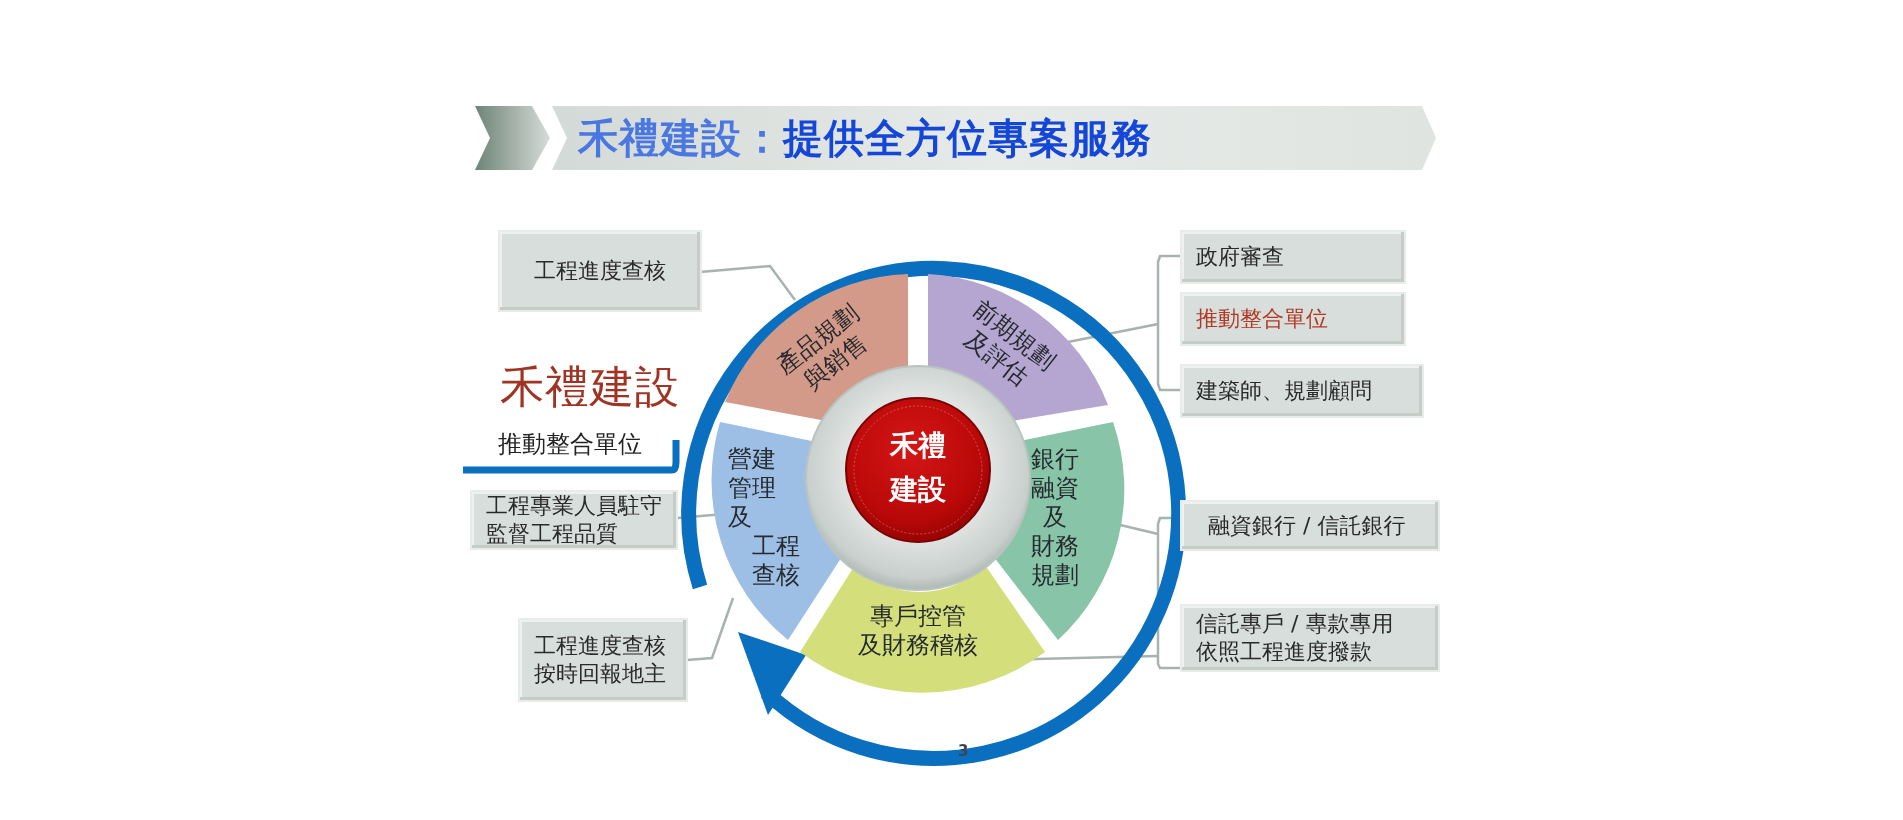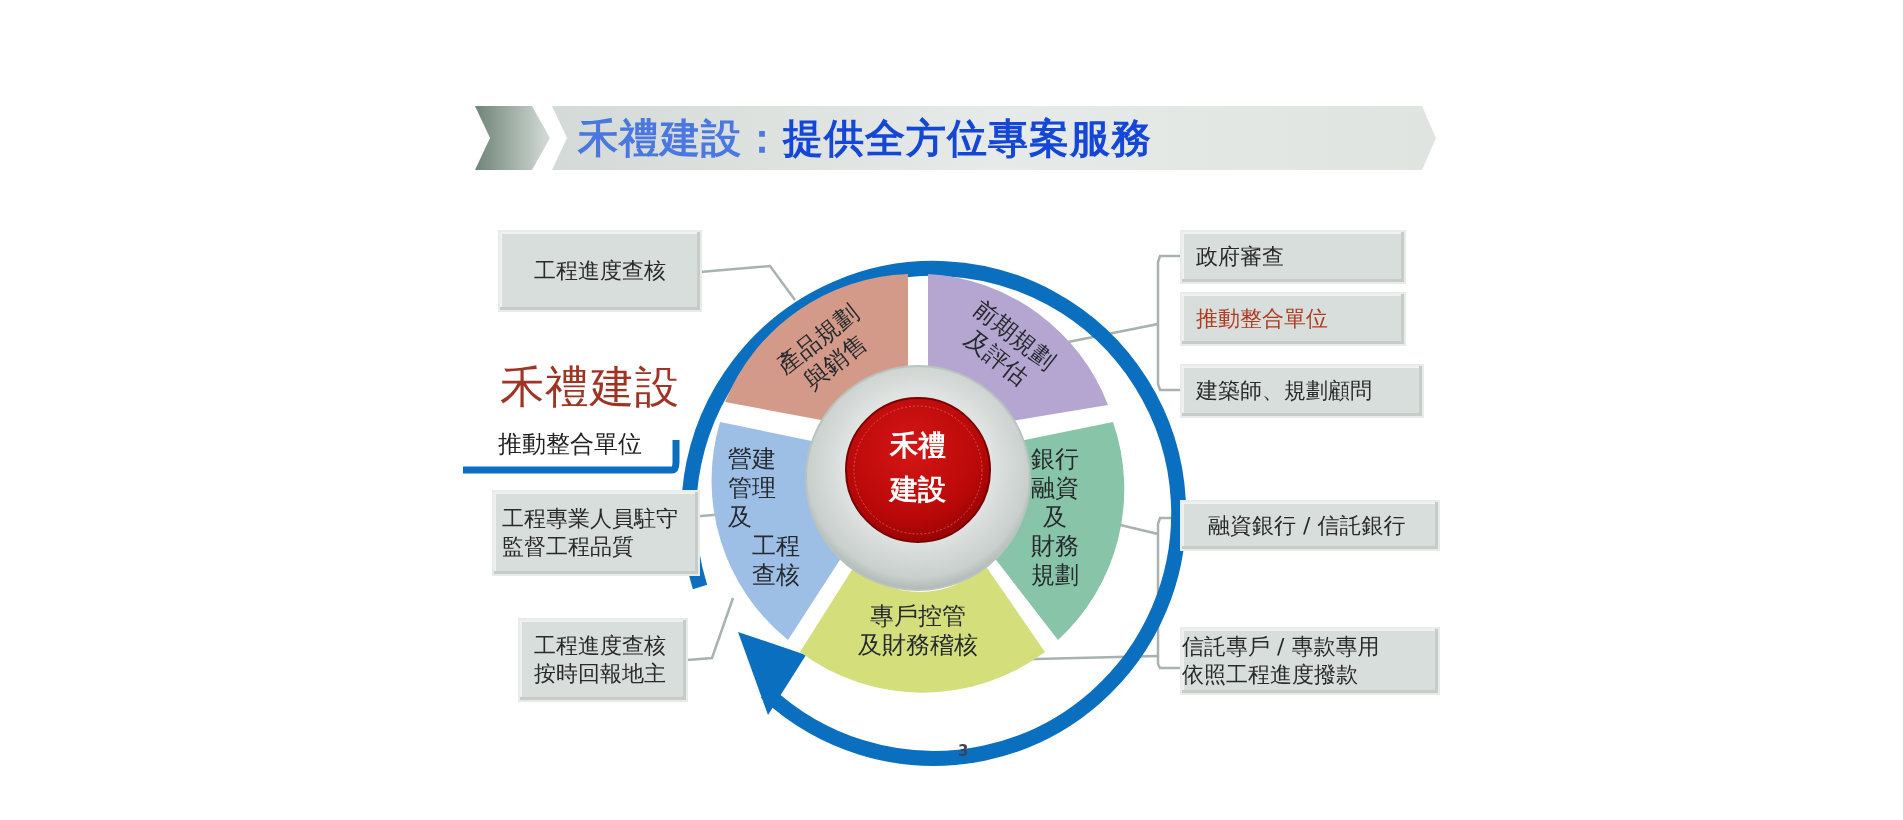--- a/index.html
+++ b/index.html
@@ -114,7 +114,7 @@
 <div class="abs box" style="left:498px;top:230px;width:204px;height:82px;justify-content:center;">
   <span class="t">工程進度查核</span>
 </div>
-<div class="abs box" style="left:492px;top:490px;width:208px;height:86px;padding-left:8px;">
+<div class="abs box" style="left:470px;top:490px;width:208px;height:60px;padding-left:14px;">
   <span class="t">工程專業人員駐守
 監督工程品質</span>
 </div>

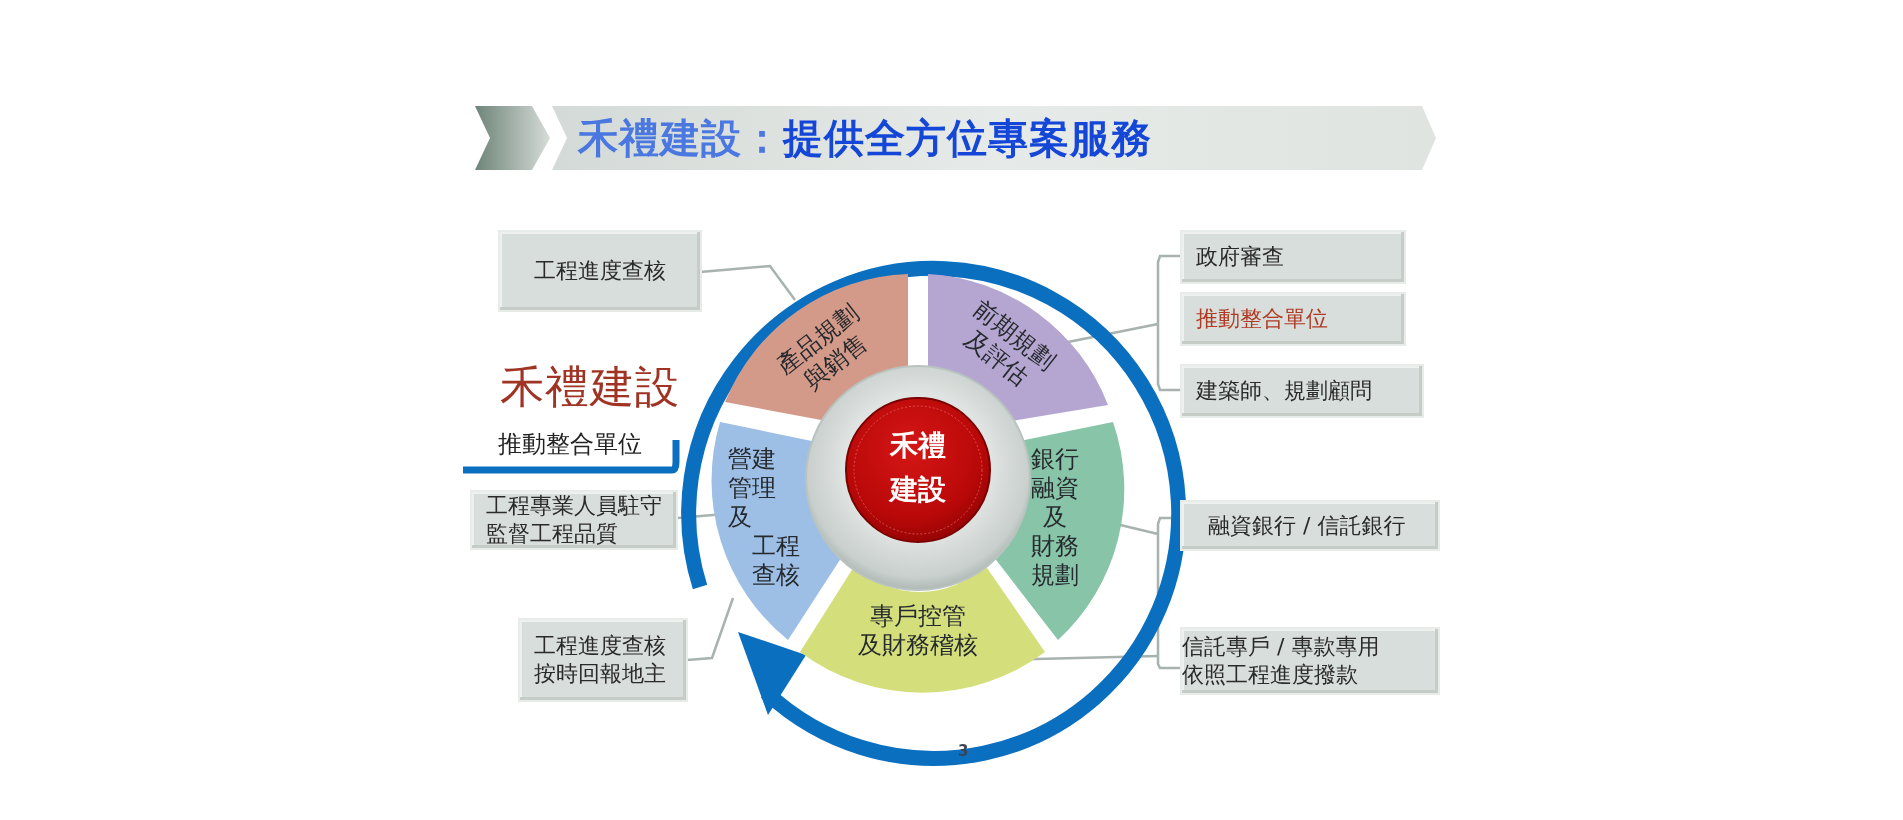--- a/index.html
+++ b/index.html
@@ -135,7 +135,7 @@
 <div class="abs box" style="left:1180px;top:500px;width:260px;height:51px;padding-left:26px;">
   <span class="t">融資銀行 / 信託銀行</span>
 </div>
-<div class="abs box" style="left:1180px;top:627px;width:260px;height:68px;">
+<div class="abs box" style="left:1180px;top:604px;width:260px;height:68px;padding-left:14px;">
   <span class="t">信託專戶 / 專款專用
 依照工程進度撥款</span>
 </div>

